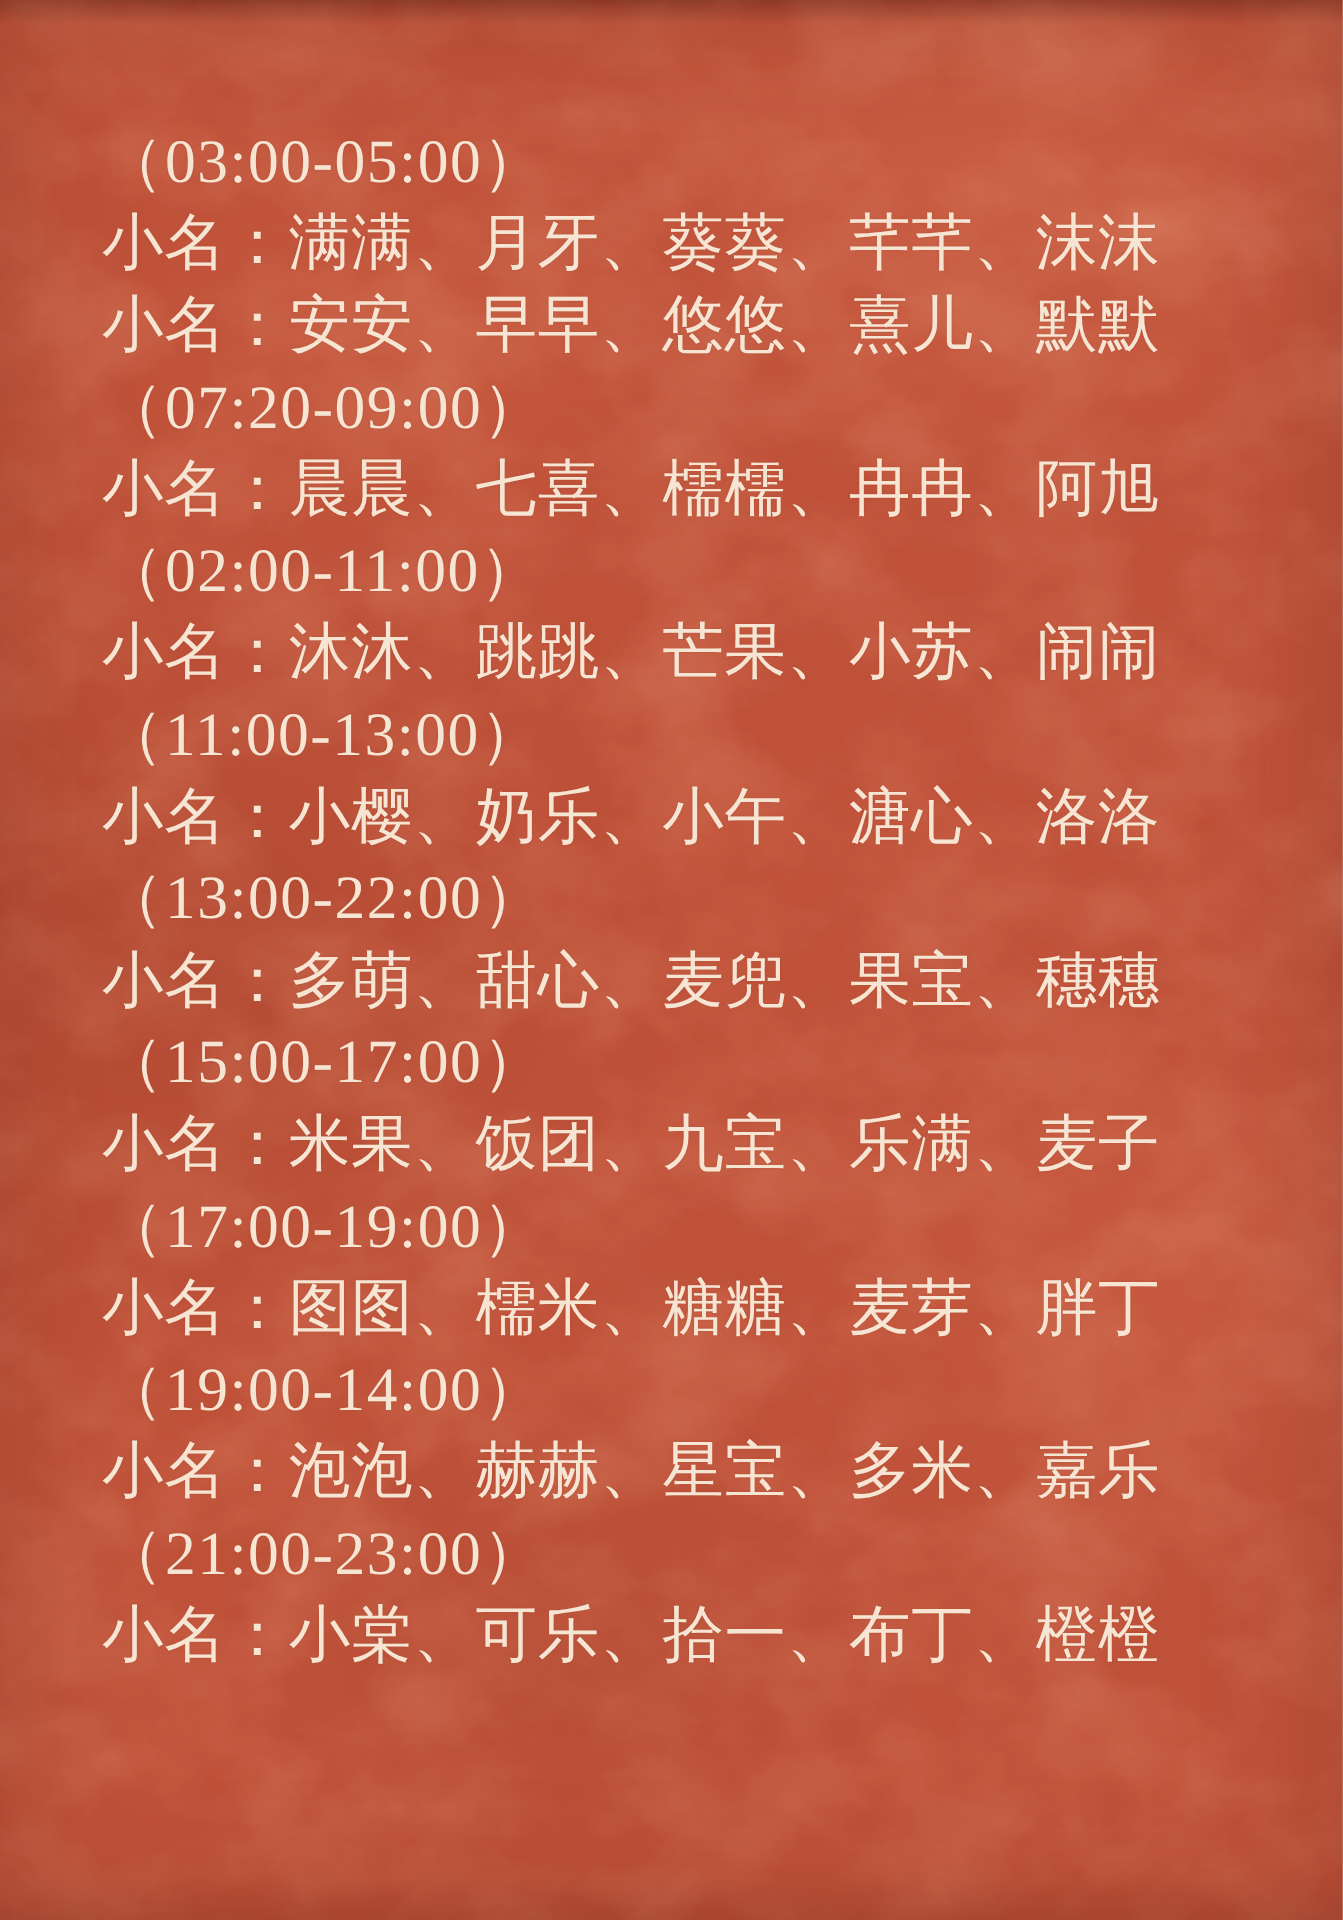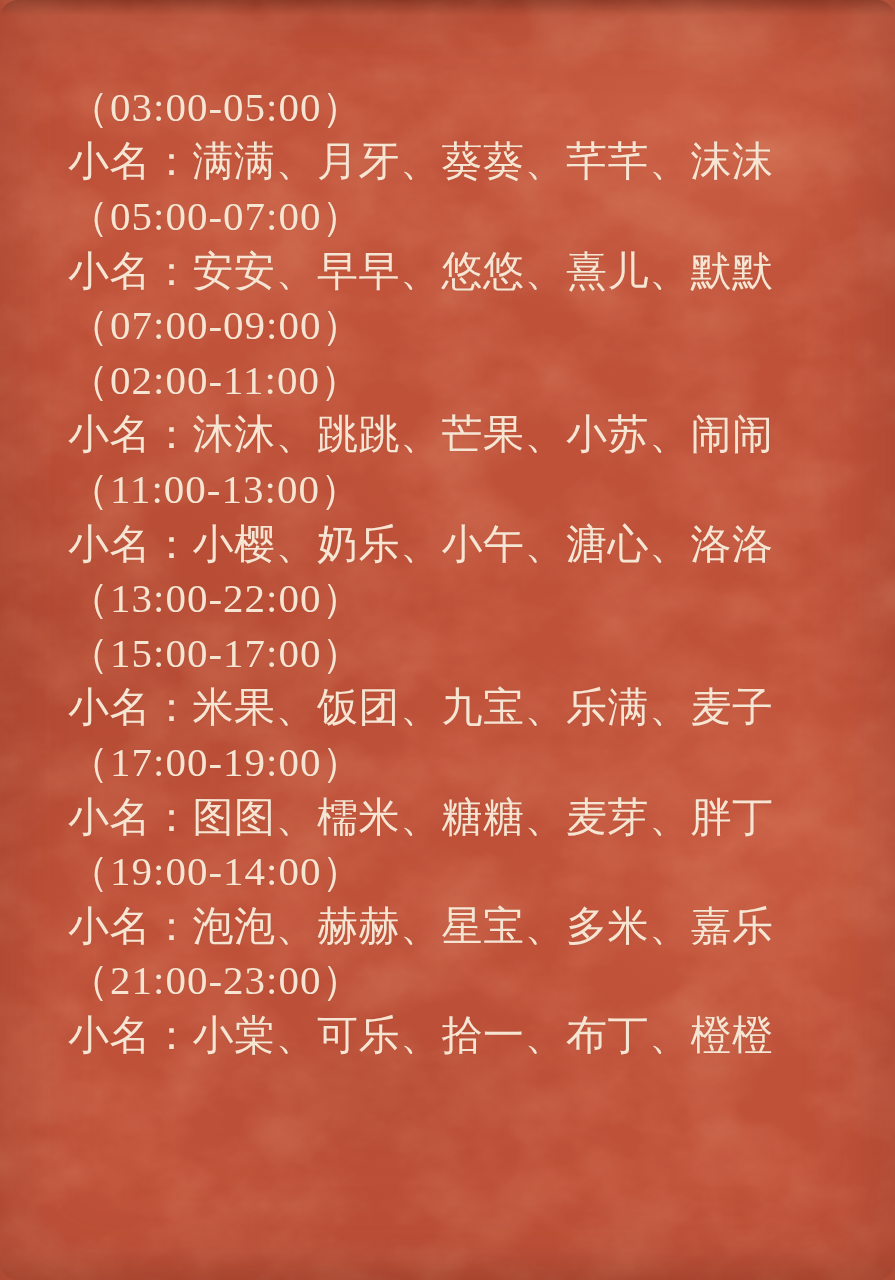--- a/index.html
+++ b/index.html
@@ -28,7 +28,6 @@
       linear-gradient(0deg, rgba(70,22,14,0.10) 0px, rgba(70,22,14,0.0) 30px);
     font-family: "Liberation Serif", "DejaVu Serif", serif;
     color: #f7e5d3;
-    border-radius: 18px;
   }
   .texture {
     position: absolute;

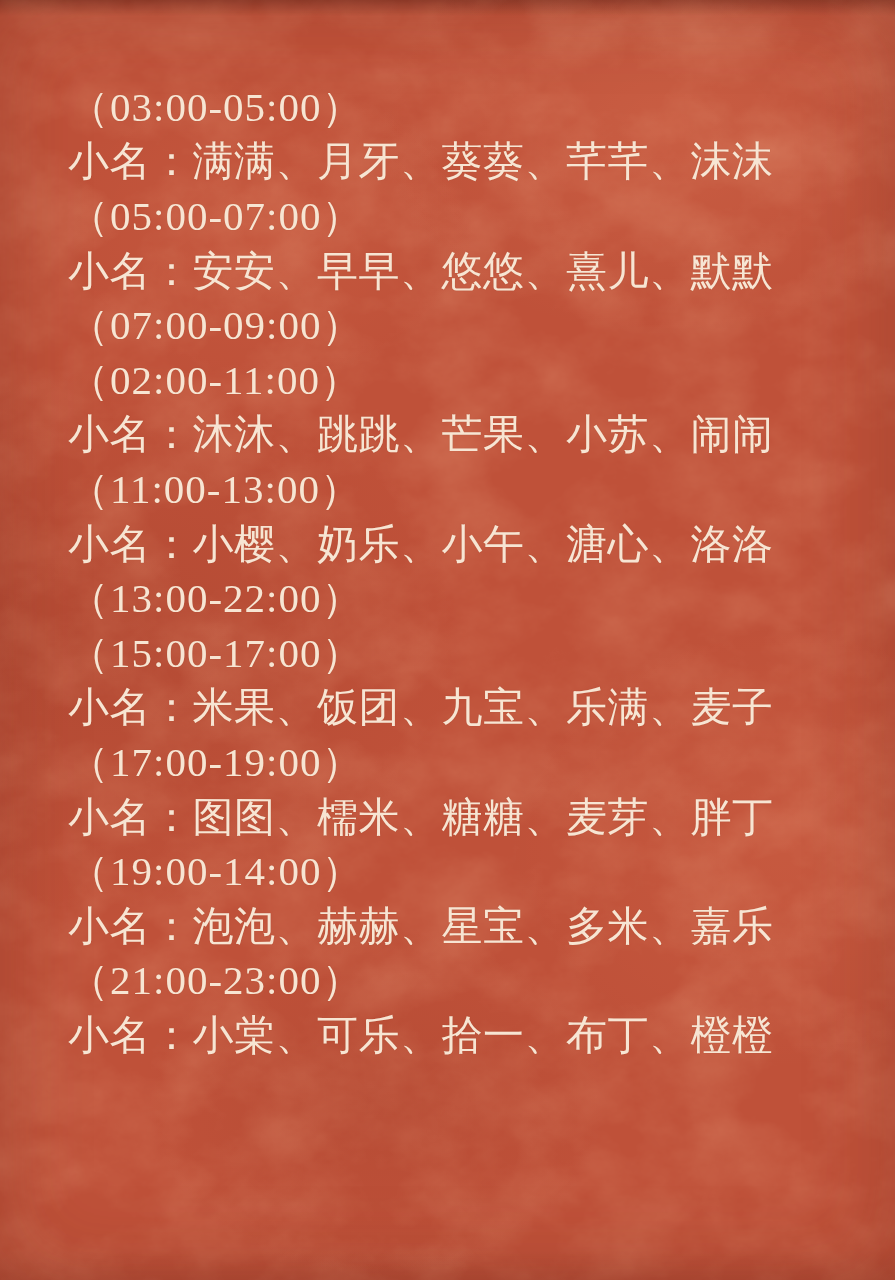--- a/index.html
+++ b/index.html
@@ -87,7 +87,6 @@
   </div>
 
   <div class="block">
-    <div class="line time">（05:00-07:00）</div>
     <div class="line names">小名：安安、早早、悠悠、熹儿、默默</div>
   </div>
 

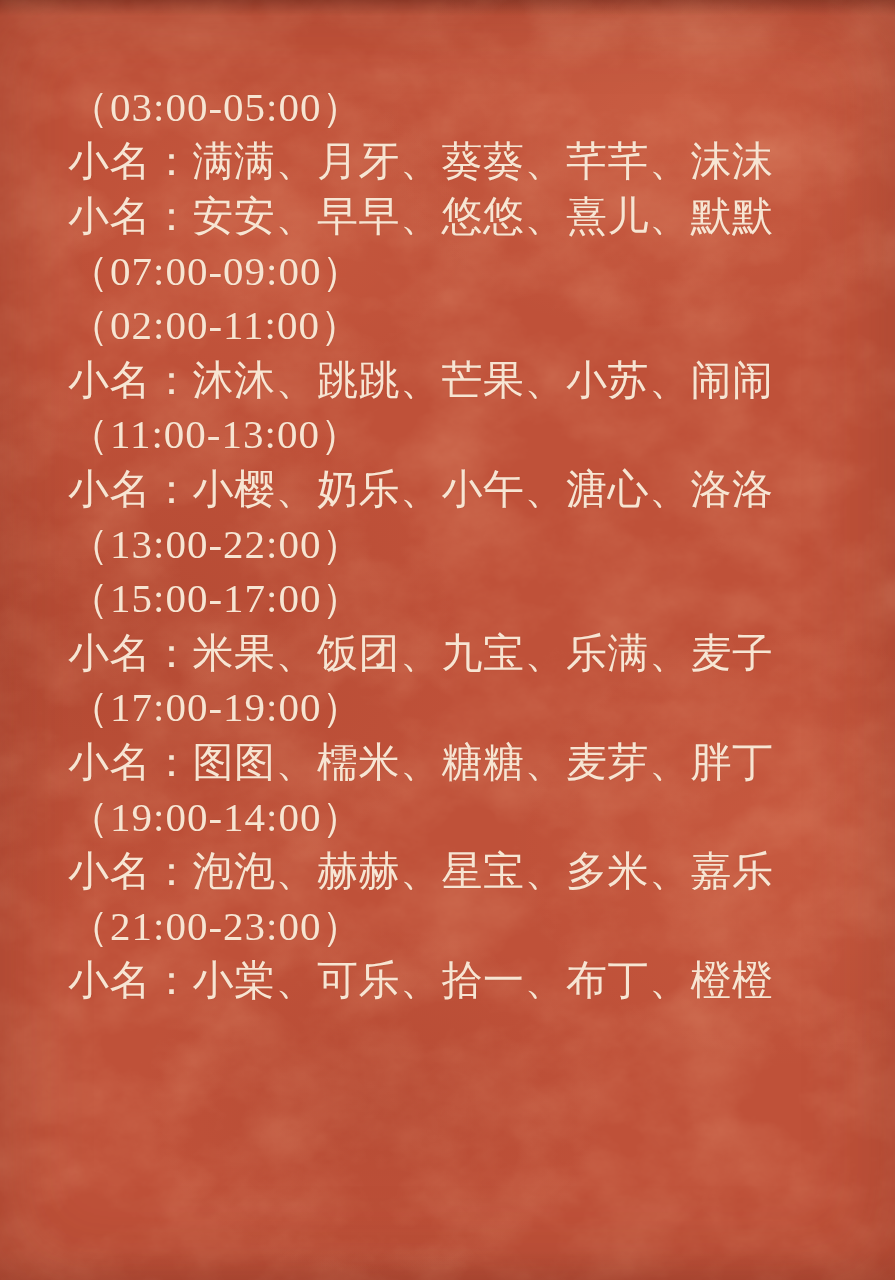--- a/index.html
+++ b/index.html
@@ -91,7 +91,7 @@
   </div>
 
   <div class="block">
-    <div class="line time">（07:00-09:00）</div>
+    <div class="line time">（07:20-09:00）</div>
   </div>
 
   <div class="block">

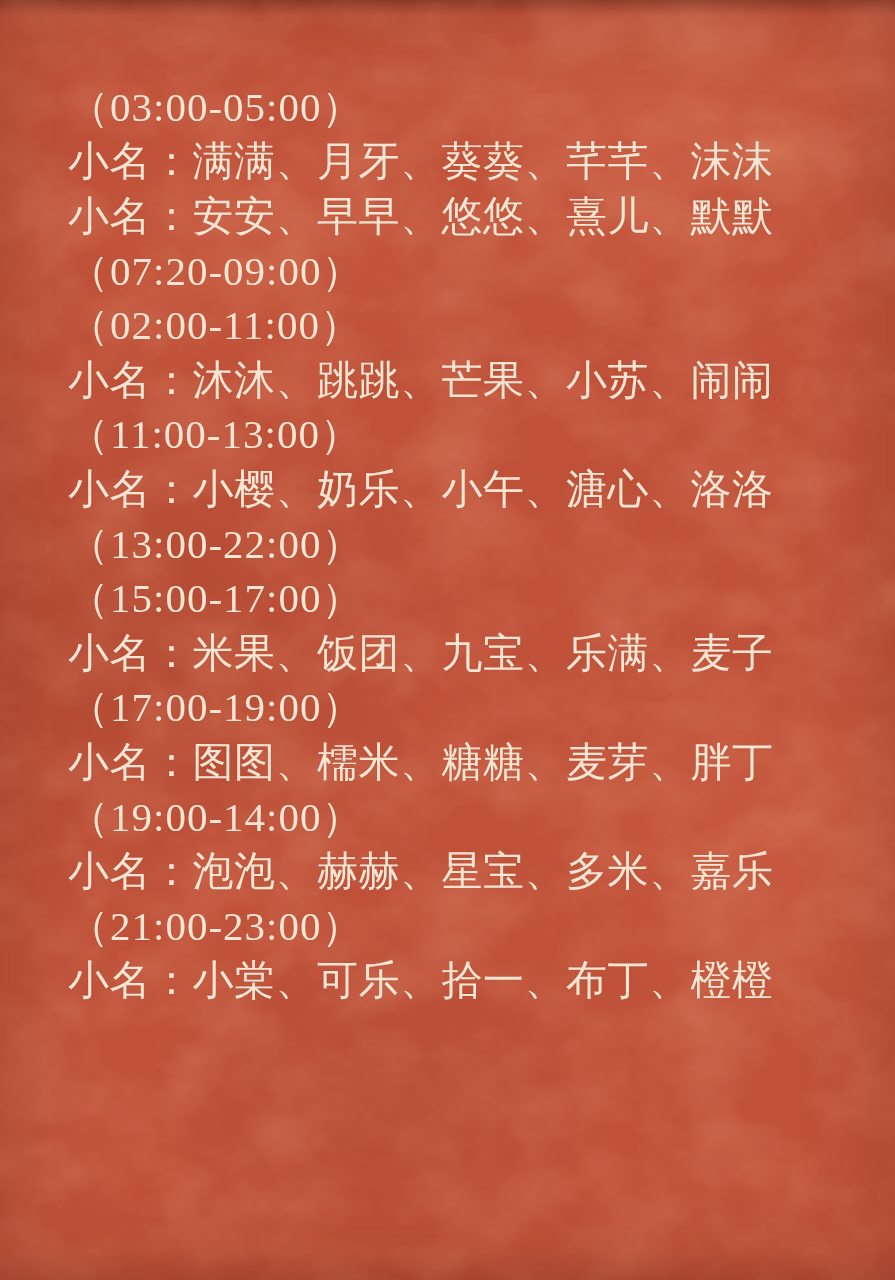--- a/index.html
+++ b/index.html
@@ -92,6 +92,7 @@
 
   <div class="block">
     <div class="line time">（07:20-09:00）</div>
+    <div class="line names">小名：晨晨、七喜、檽檽、冉冉、阿旭</div>
   </div>
 
   <div class="block">

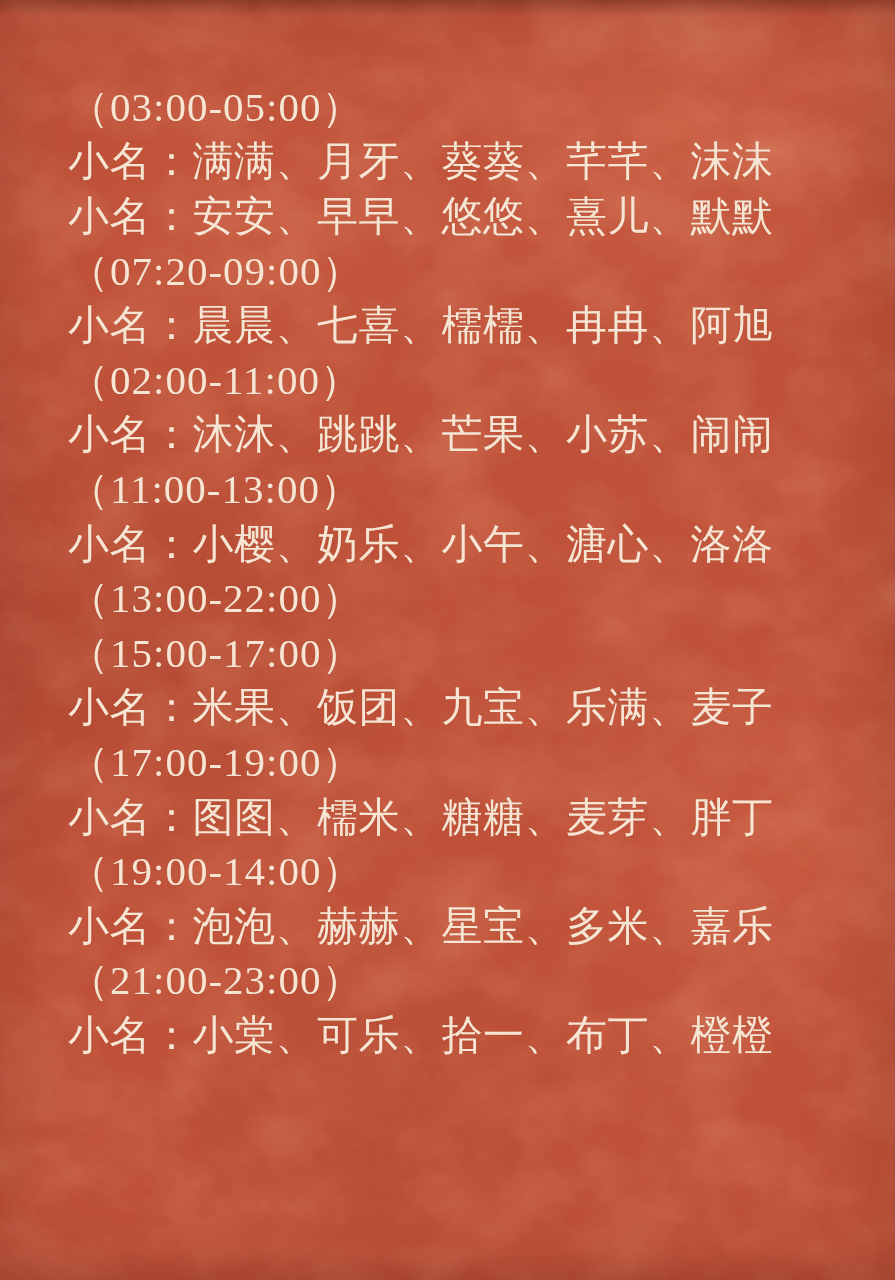--- a/index.html
+++ b/index.html
@@ -107,6 +107,7 @@
 
   <div class="block">
     <div class="line time">（13:00-22:00）</div>
+    <div class="line names">小名：多萌、甜心、麦兜、果宝、穗穗</div>
   </div>
 
   <div class="block">

